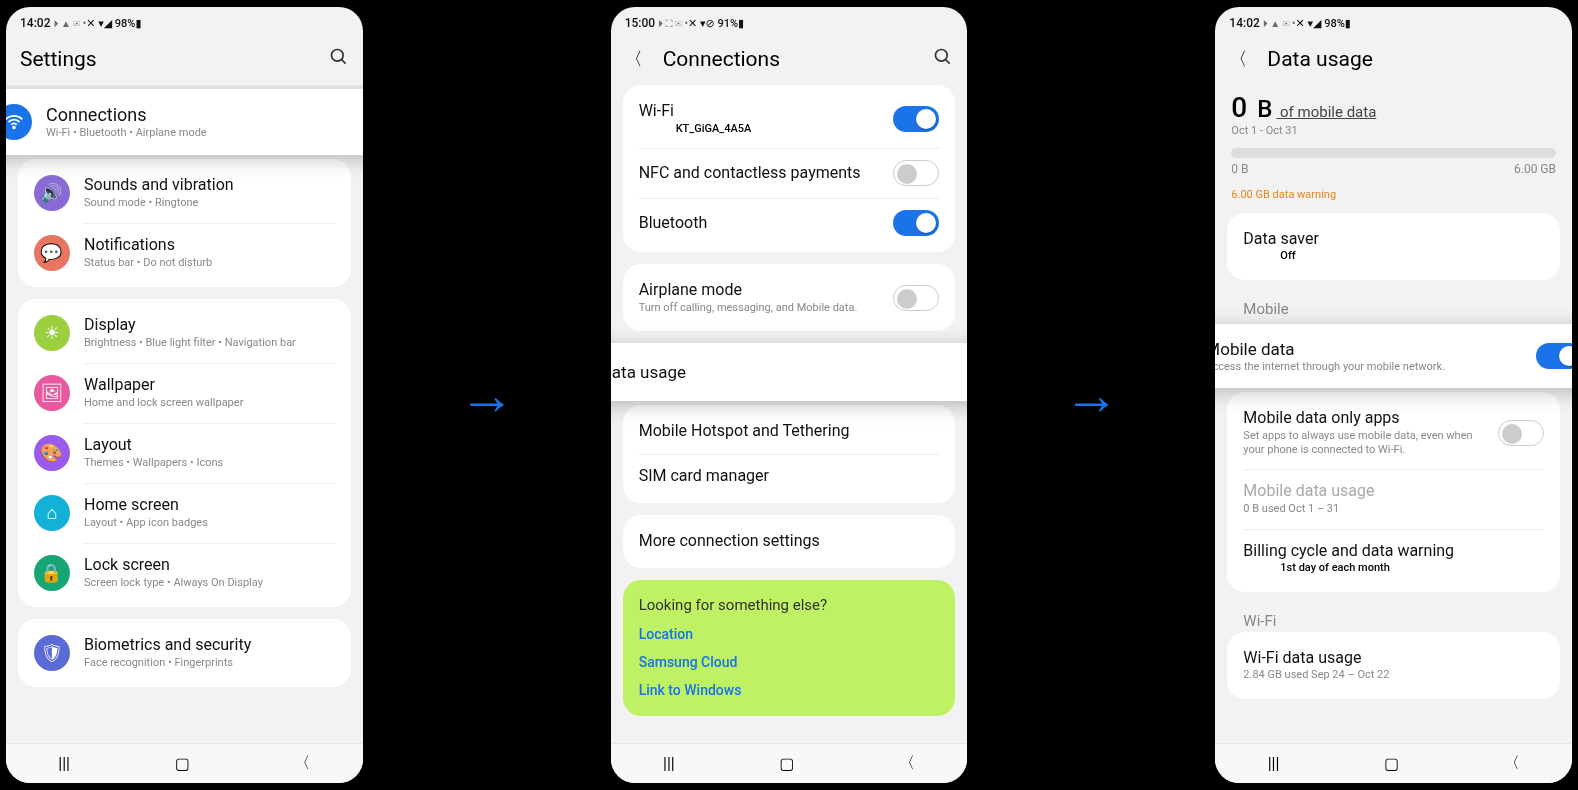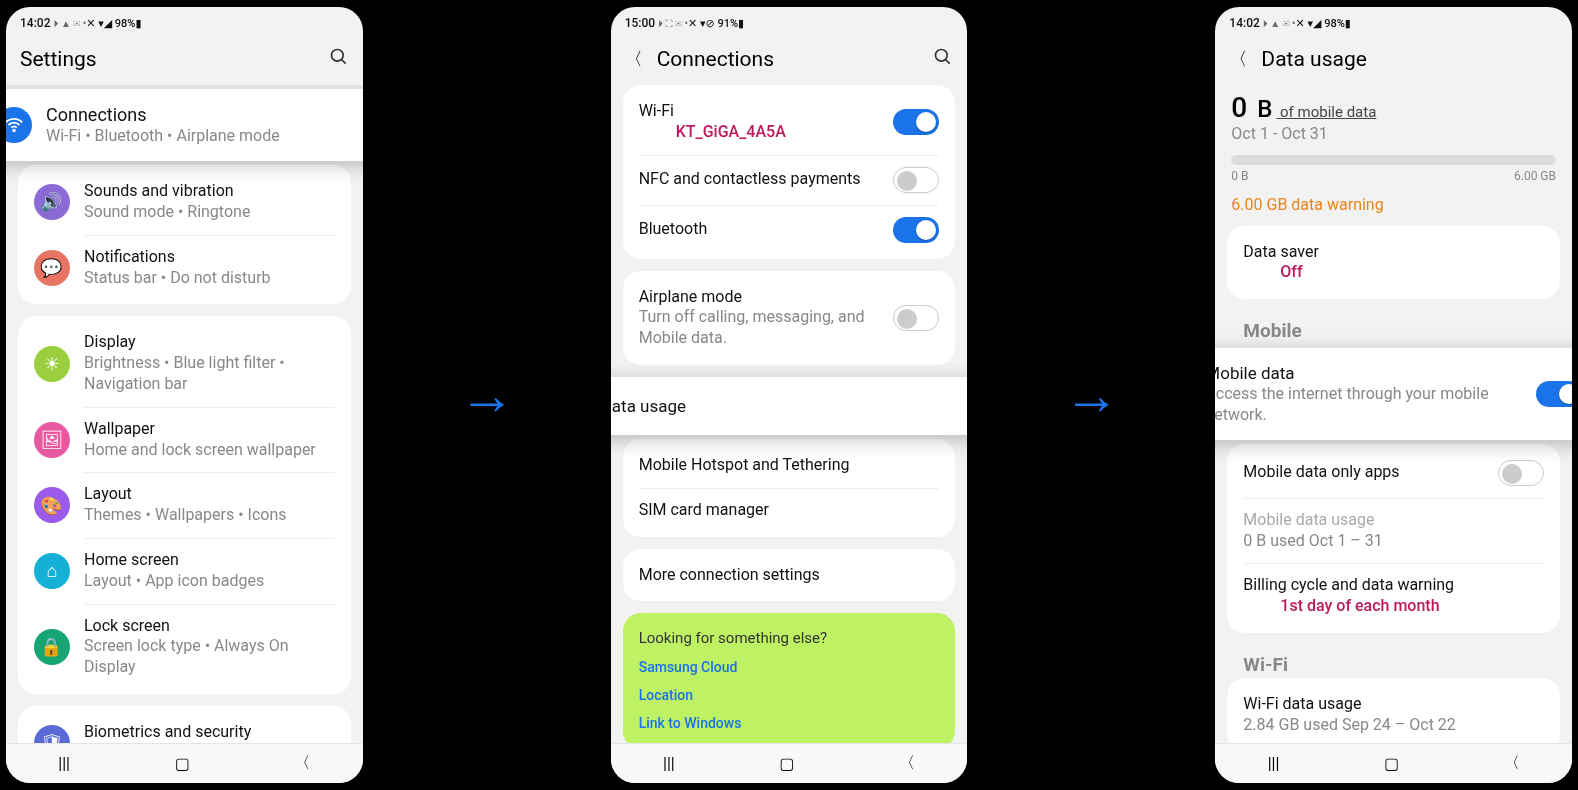--- a/index.html
+++ b/index.html
@@ -46,7 +46,7 @@
     display: flex;
     align-items: center;
     padding: 12px 14px 14px;
-    gap: 14px;
+    gap: 20px;
   }
   .header .back { font-size: 18px; font-weight: 400; }
   .header .title { font-size: 21px; font-weight: 400; flex: 1; }

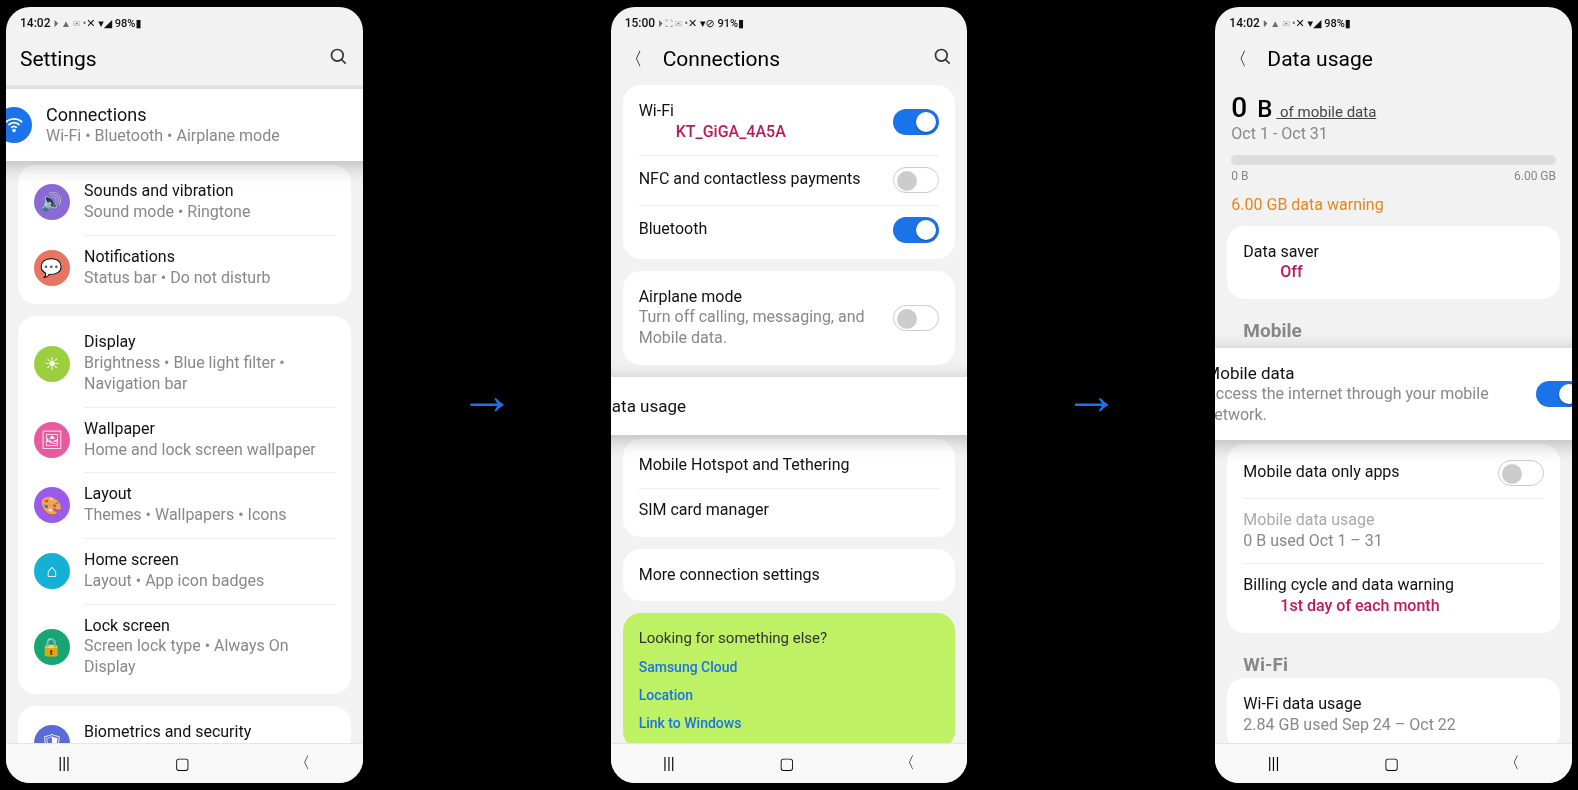--- a/index.html
+++ b/index.html
@@ -81,7 +81,7 @@
   }
   .row-text { flex: 1; }
   .row-title { font-size: 16px; color: #111; line-height: 1.3; }
-  .row-sub { font-size: 16px; color: #888; line-height: 1.3; }
+  .row-sub { font-size: 11px; color: #888; line-height: 1.3; }
   .row-sub.blue { color: #be185d; font-weight:500;padding-left:37px; }
   .row-sub.orange { color: #e8851a; }
   .toggle {

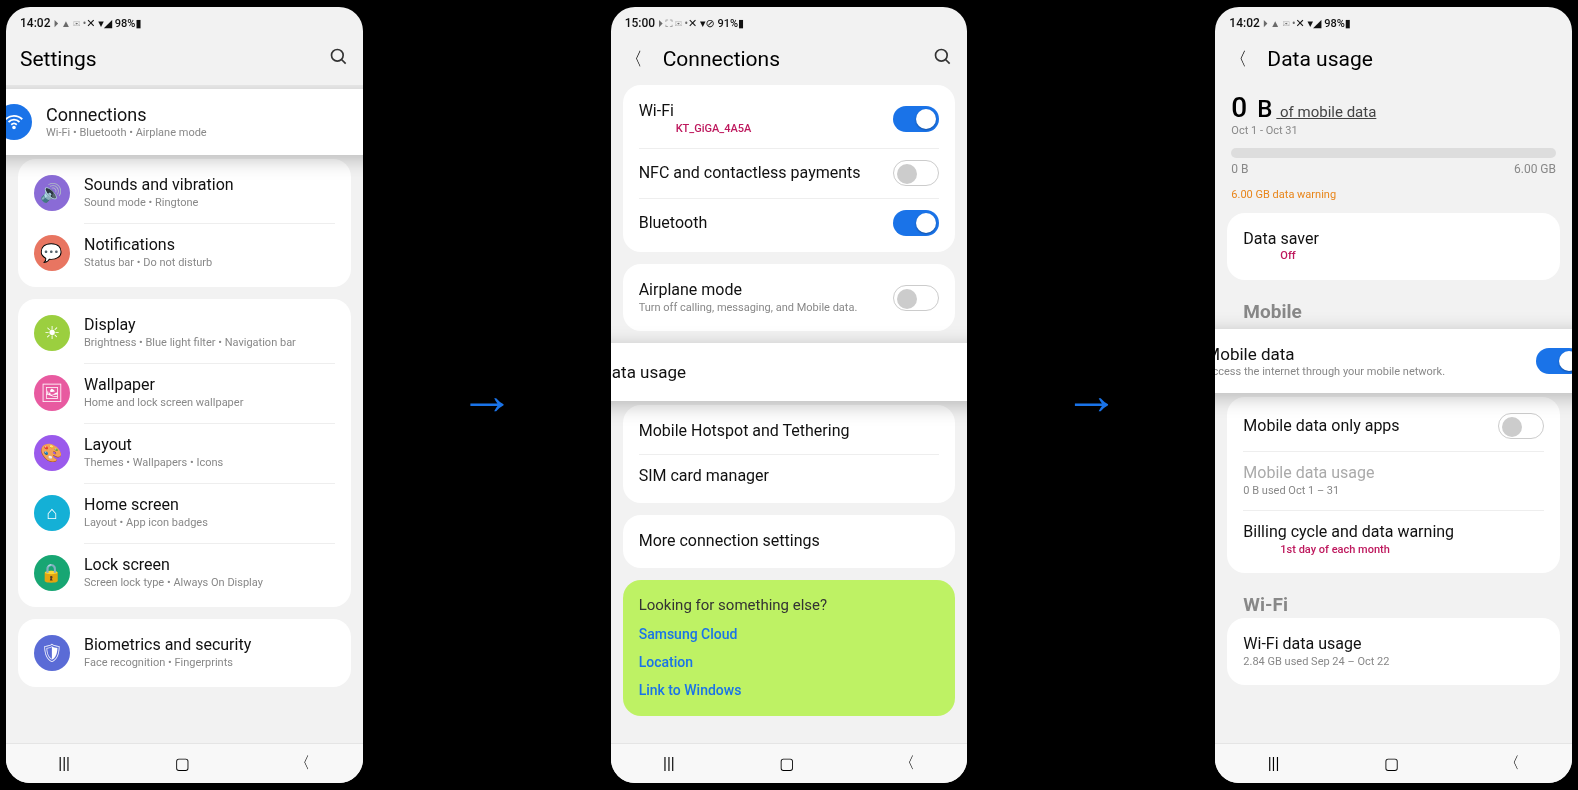--- a/index.html
+++ b/index.html
@@ -82,7 +82,7 @@
   .row-text { flex: 1; }
   .row-title { font-size: 16px; color: #111; line-height: 1.3; }
   .row-sub { font-size: 11px; color: #888; line-height: 1.3; }
-  .row-sub.blue { color: #be185d; font-weight:500;padding-left:37px; }
+  .row-sub.blue { color: #000000; font-weight:500;padding-left:37px; }
   .row-sub.orange { color: #e8851a; }
   .toggle {
     width: 46px; height: 26px; border-radius: 13px;

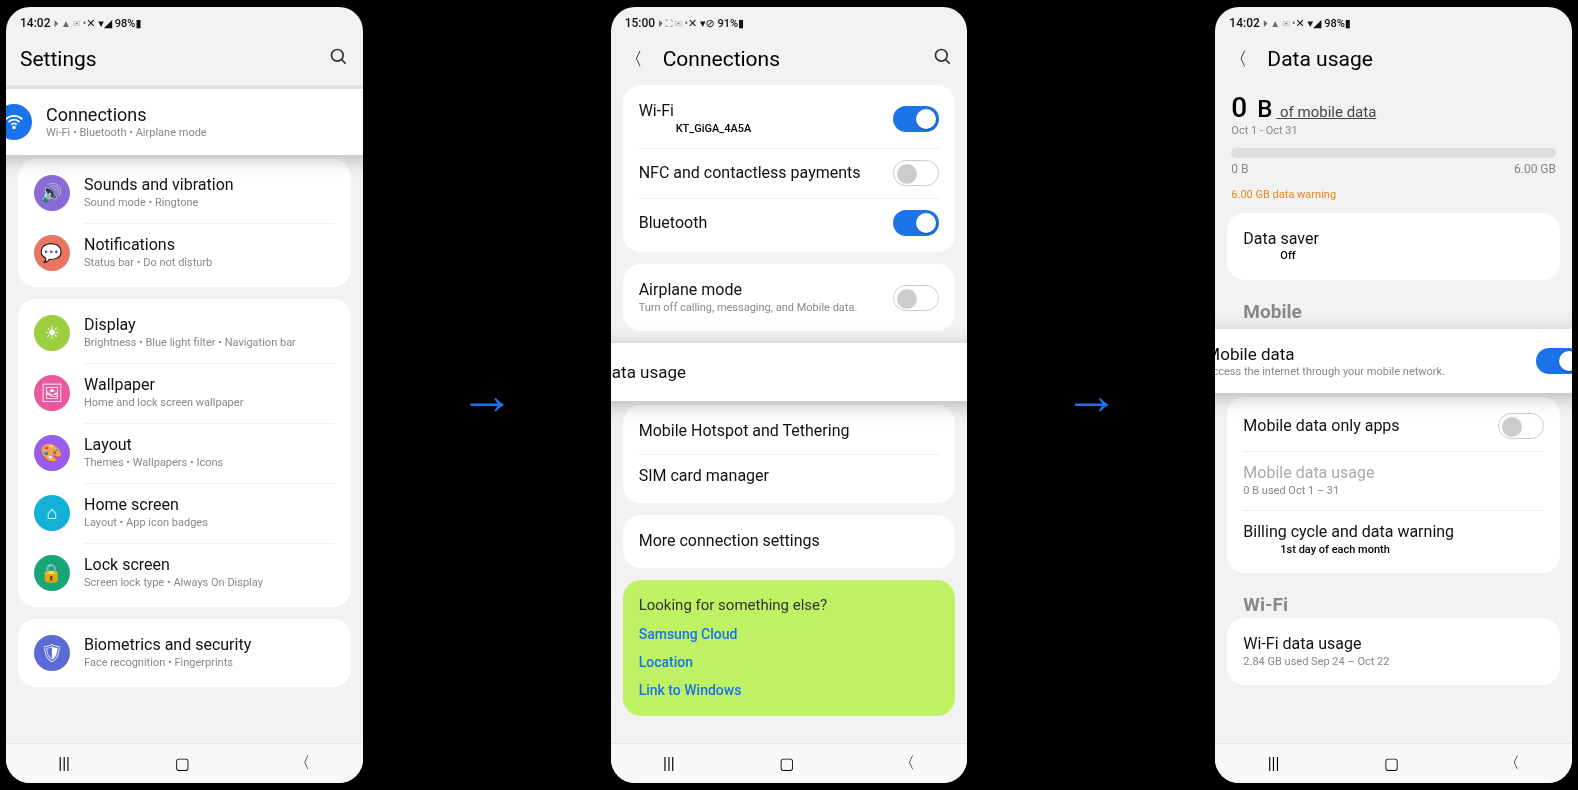--- a/index.html
+++ b/index.html
@@ -125,7 +125,7 @@
     font-size: 56px;
     font-weight: bold;
   }
-  .section-label { font-size:19px; color:#888; padding:8px 16px 2px;font-weight:bold; }
+  .section-label { font-size:15px; color:#888; padding:8px 16px 2px; }
   .usage-card { background:transparent; padding:6px 4px 10px; }
   .usage-num { font-size:28px; font-weight:500; display:inline;}
   .usage-unit { font-size:24px; font-weight:500;}

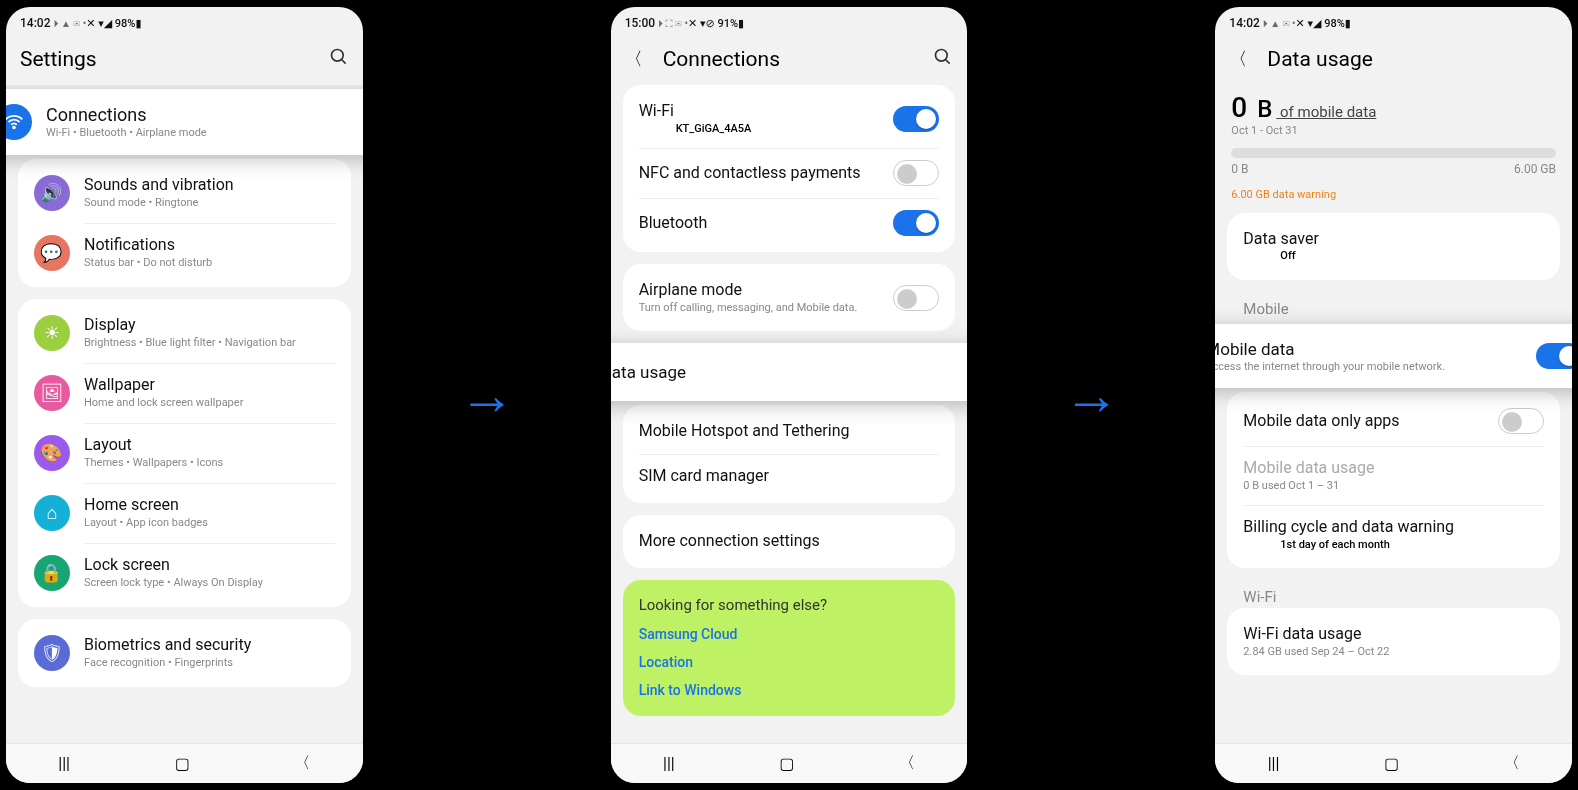--- a/index.html
+++ b/index.html
@@ -378,6 +378,7 @@
           <div class="row norule">
             <div class="row-text">
               <div class="row-title">Mobile data only apps</div>
+              <div class="row-sub">Set apps to always use mobile data, even when your phone is connected to Wi-Fi.</div>
             </div>
             <div class="toggle off"></div>
           </div>

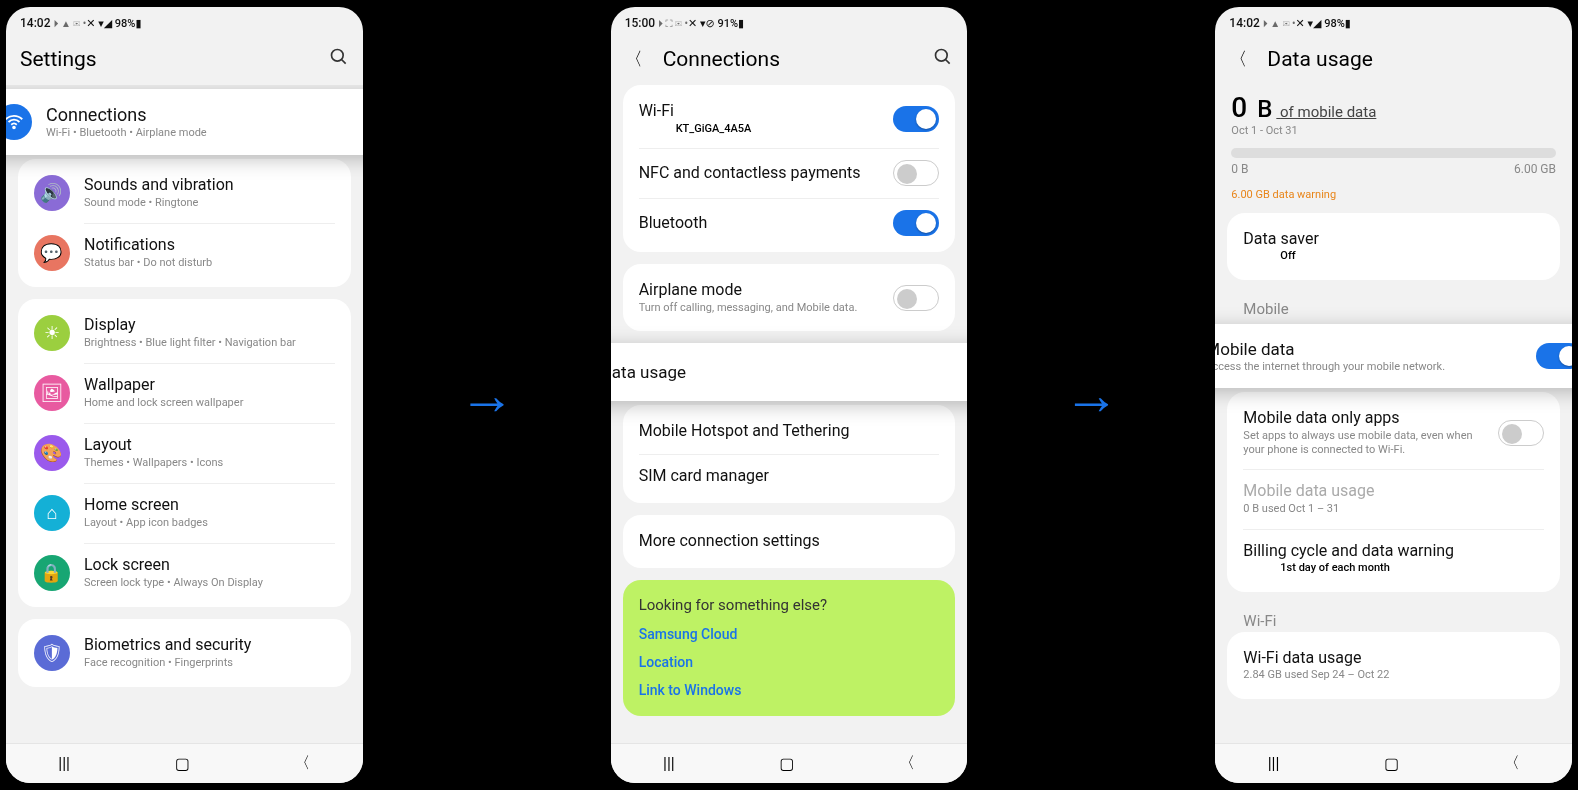--- a/index.html
+++ b/index.html
@@ -317,8 +317,8 @@
       <div class="looking">
         <div class="hdr">Looking for something else?</div>
         <div id="p2links">
+            <div class="link-row">Location</div>
             <div class="link-row">Samsung Cloud</div>
-            <div class="link-row">Location</div>
             <div class="link-row">Link to Windows</div>
           </div>
       </div>

